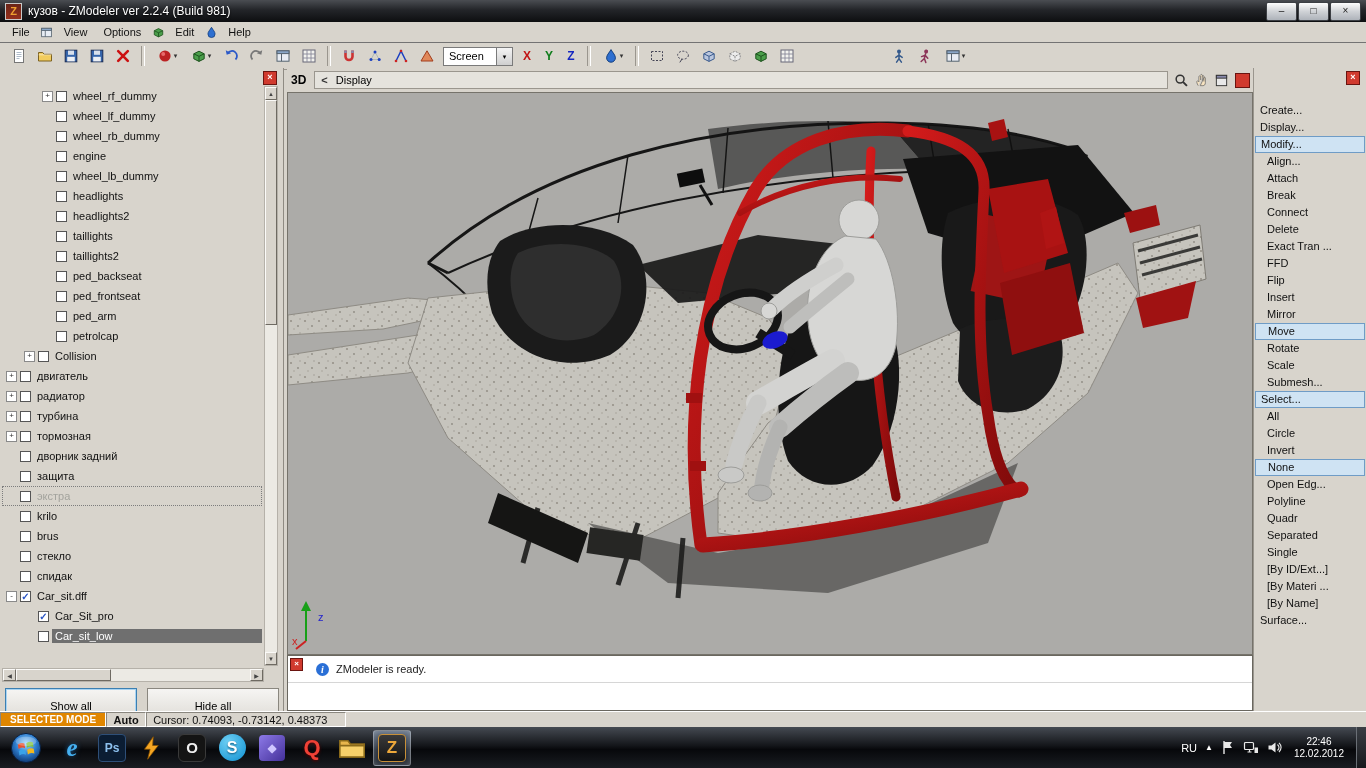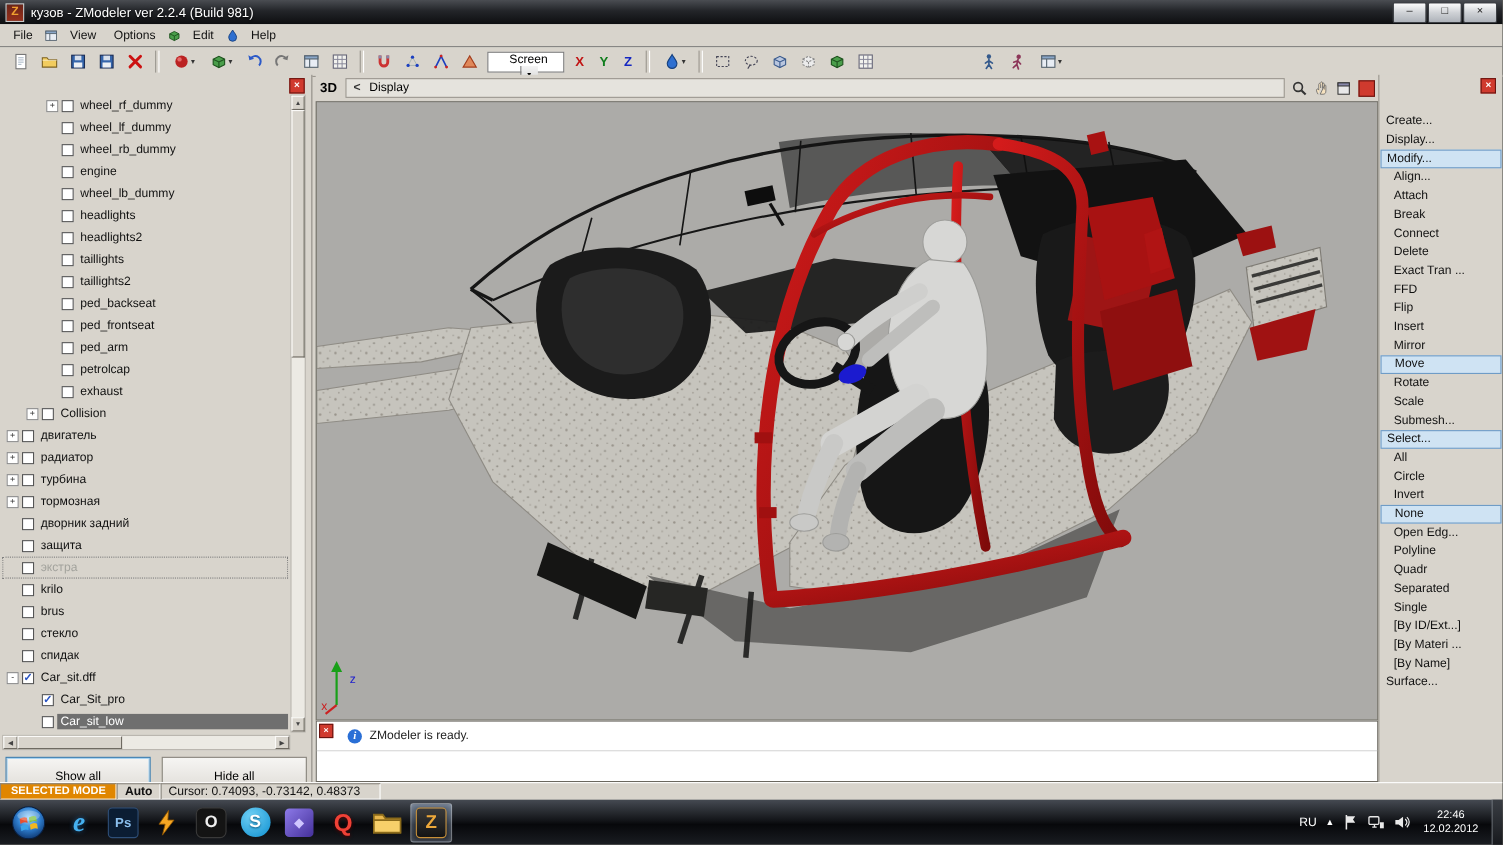--- a/index.html
+++ b/index.html
@@ -34,7 +34,7 @@
   .tsep{width:2px;height:20px;border-left:1px solid #9a968e;border-right:1px solid #fff;margin:0 5px;}
   .tspace{height:1px;}
   .combo{width:70px;height:19px;background:#fff;border:1px solid #7a7a7a;display:flex;
-    align-items:center;font-size:11px;padding-left:5px;box-sizing:border-box;margin:0 3px;flex-direction:column;}
+    align-items:center;font-size:11px;padding-left:5px;box-sizing:border-box;margin:0 3px;}
   .combo-val{flex:1;}
   .combo-arrow{width:15px;height:17px;background:linear-gradient(#f4f4f4,#cfcfcf);
     border-left:1px solid #7a7a7a;text-align:center;font-size:7px;line-height:17px;}

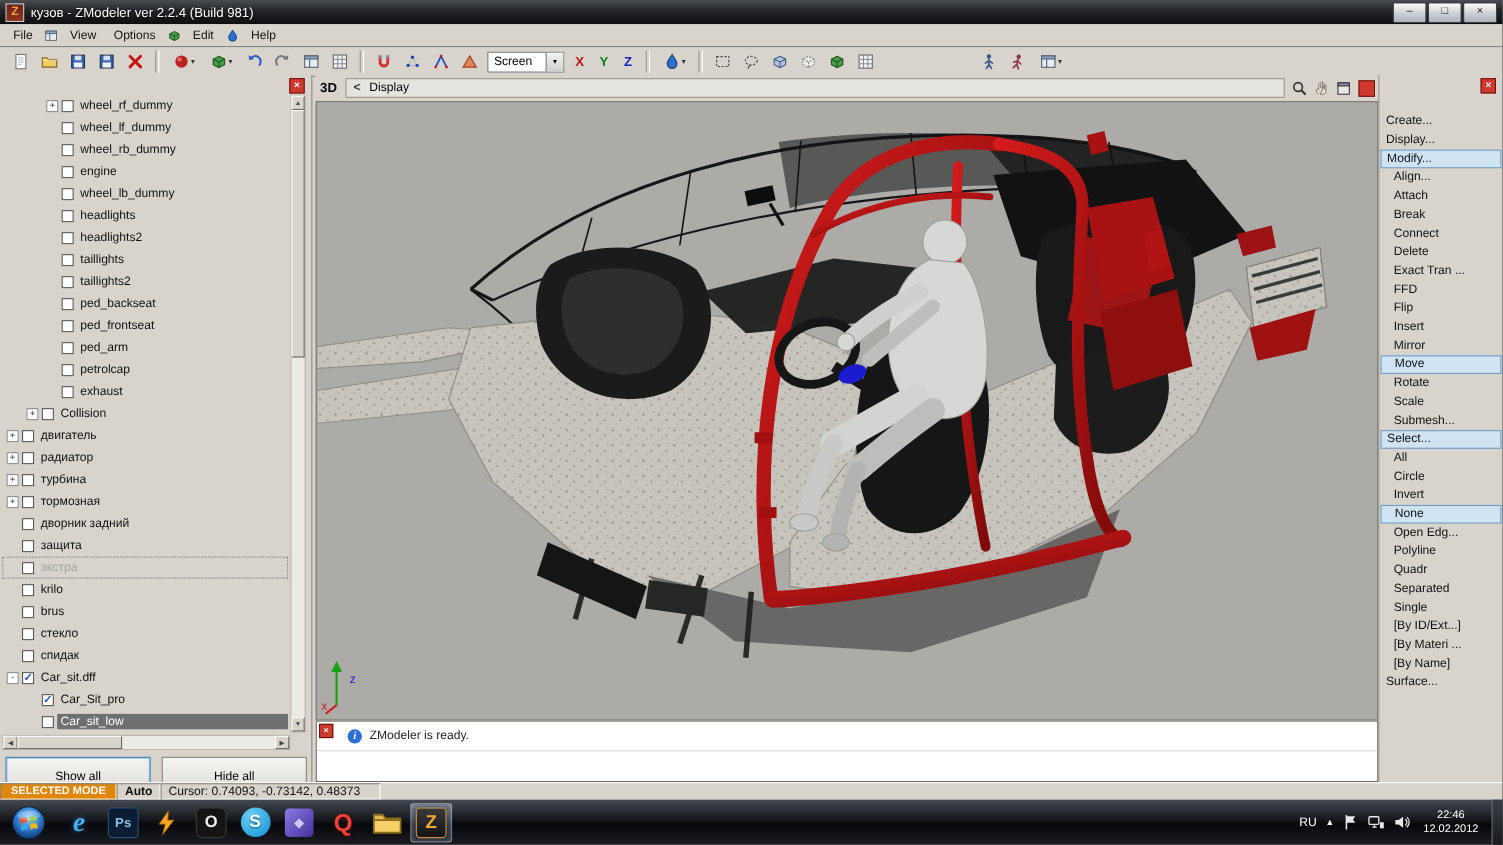--- a/index.html
+++ b/index.html
@@ -491,11 +491,6 @@
           <span class="cb"></span>
           <span class="tlabel">petrolcap</span>
         </div>
-        <div class="trow" style="padding-left: 40px;">
-          <span class="exp noexp"></span>
-          <span class="cb"></span>
-          <span class="tlabel">exhaust</span>
-        </div>
         <div class="trow" style="padding-left: 22px;">
           <span class="exp">+</span>
           <span class="cb"></span>

